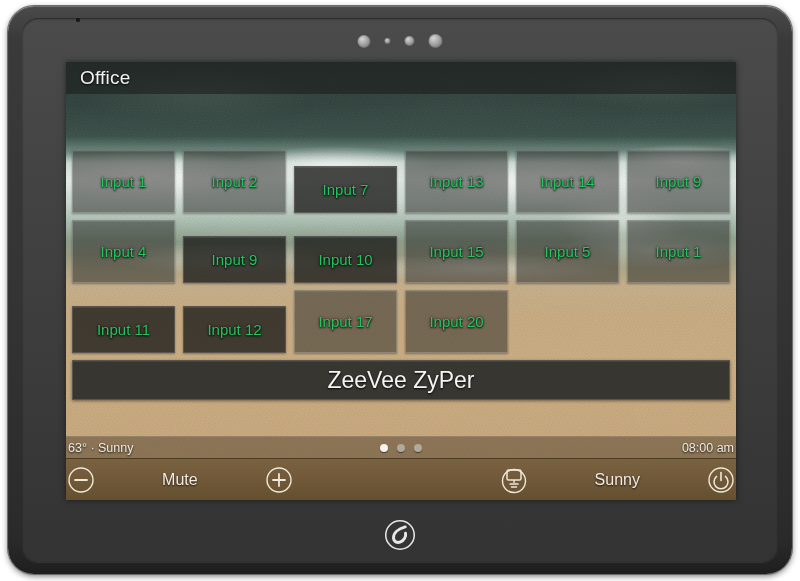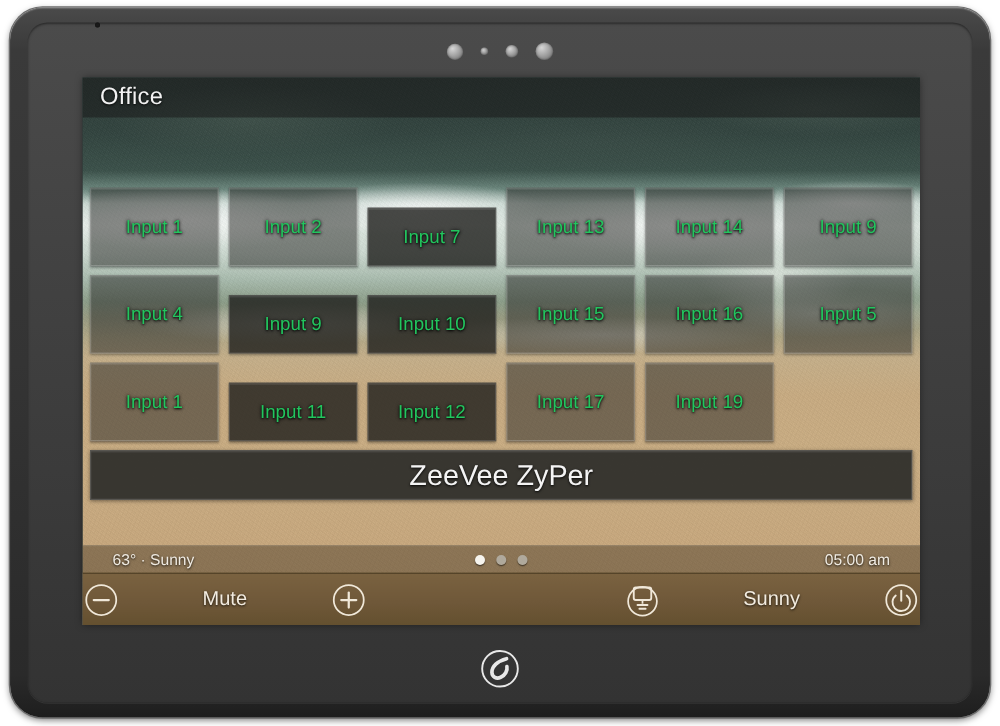--- a/index.html
+++ b/index.html
@@ -343,9 +343,6 @@
       <div class="in-btn">
           <span>Input 15</span>
         </div>
-      <div class="in-btn">
-          <span>Input 16</span>
-        </div>
 
       <div class="in-btn">
           <span>Input 5</span>

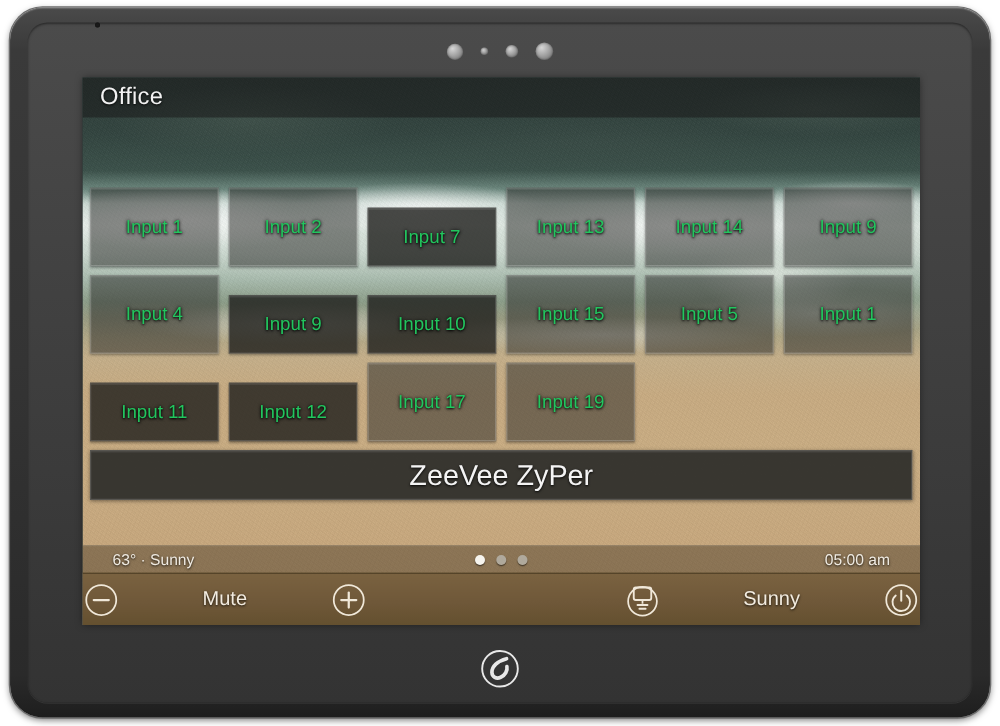--- a/index.html
+++ b/index.html
@@ -360,7 +360,7 @@
           <span>Input 17</span>
         </div>
       <div class="in-btn">
-          <span>Input 19</span>
+          <span>Input 20</span>
         </div>
     </div>
 

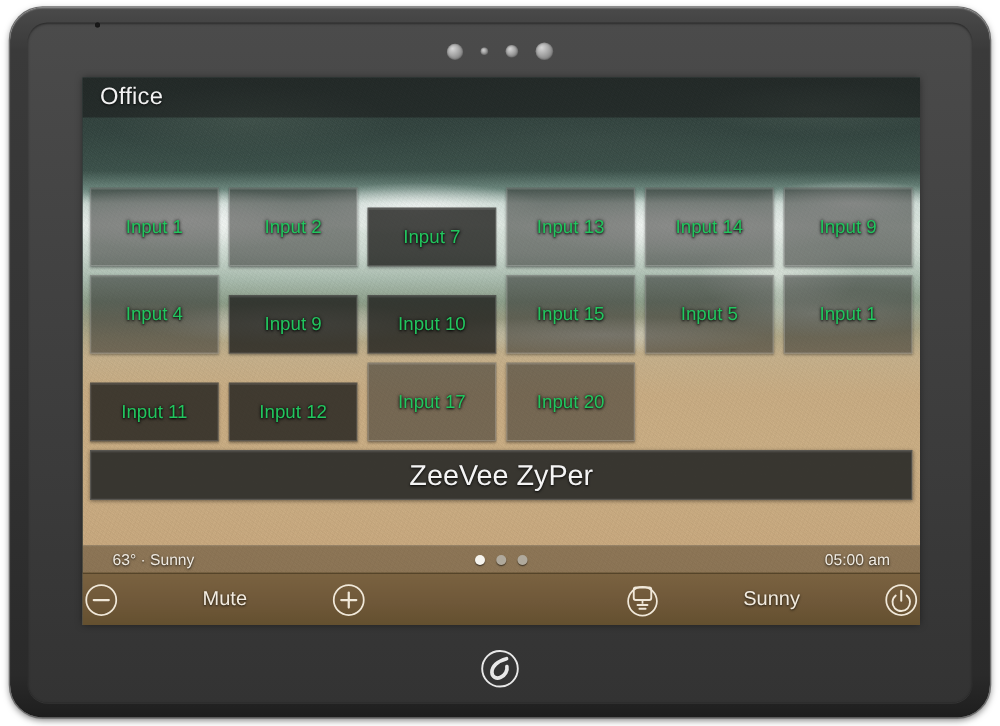--- a/index.html
+++ b/index.html
@@ -230,7 +230,7 @@
     background: rgba(60,48,30,0.42);
     display: flex;
     align-items: center;
-    padding: 0 24px;
+    padding: 0 2px;
     box-sizing: border-box;
     border-top: 1px solid rgba(255,255,255,0.10);
   }

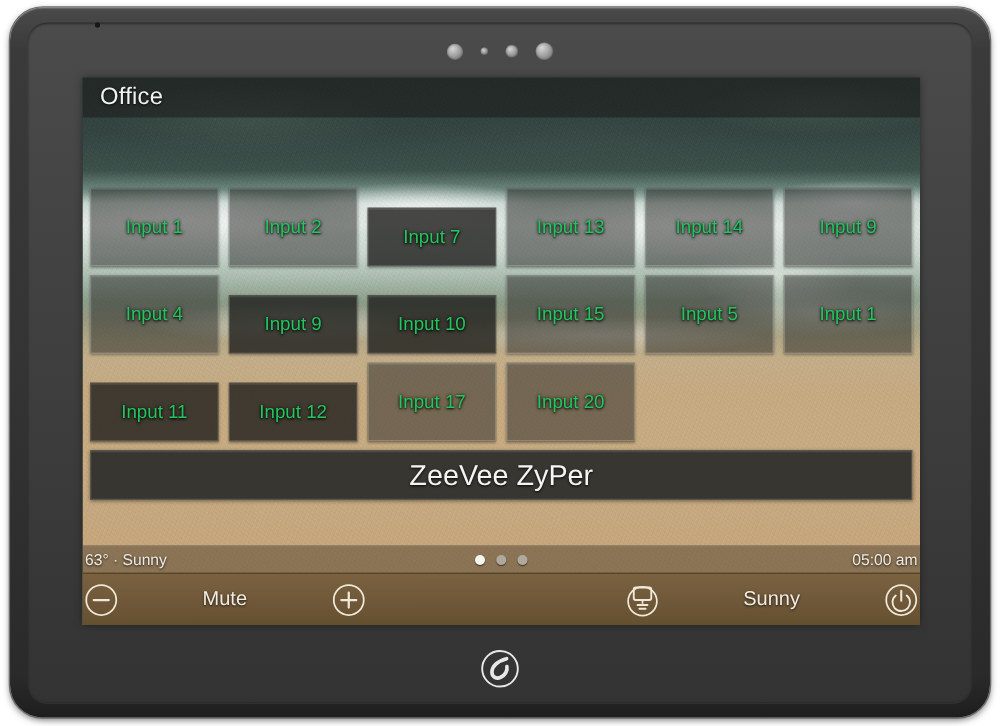--- a/index.html
+++ b/index.html
@@ -375,7 +375,7 @@
         <div class="dot"></div>
         <div class="dot"></div>
       </div>
-      <div class="status-clock">05:00 am</div>
+      <div class="status-clock">08:00 am</div>
     </div>
 
     <div class="control-bar">

